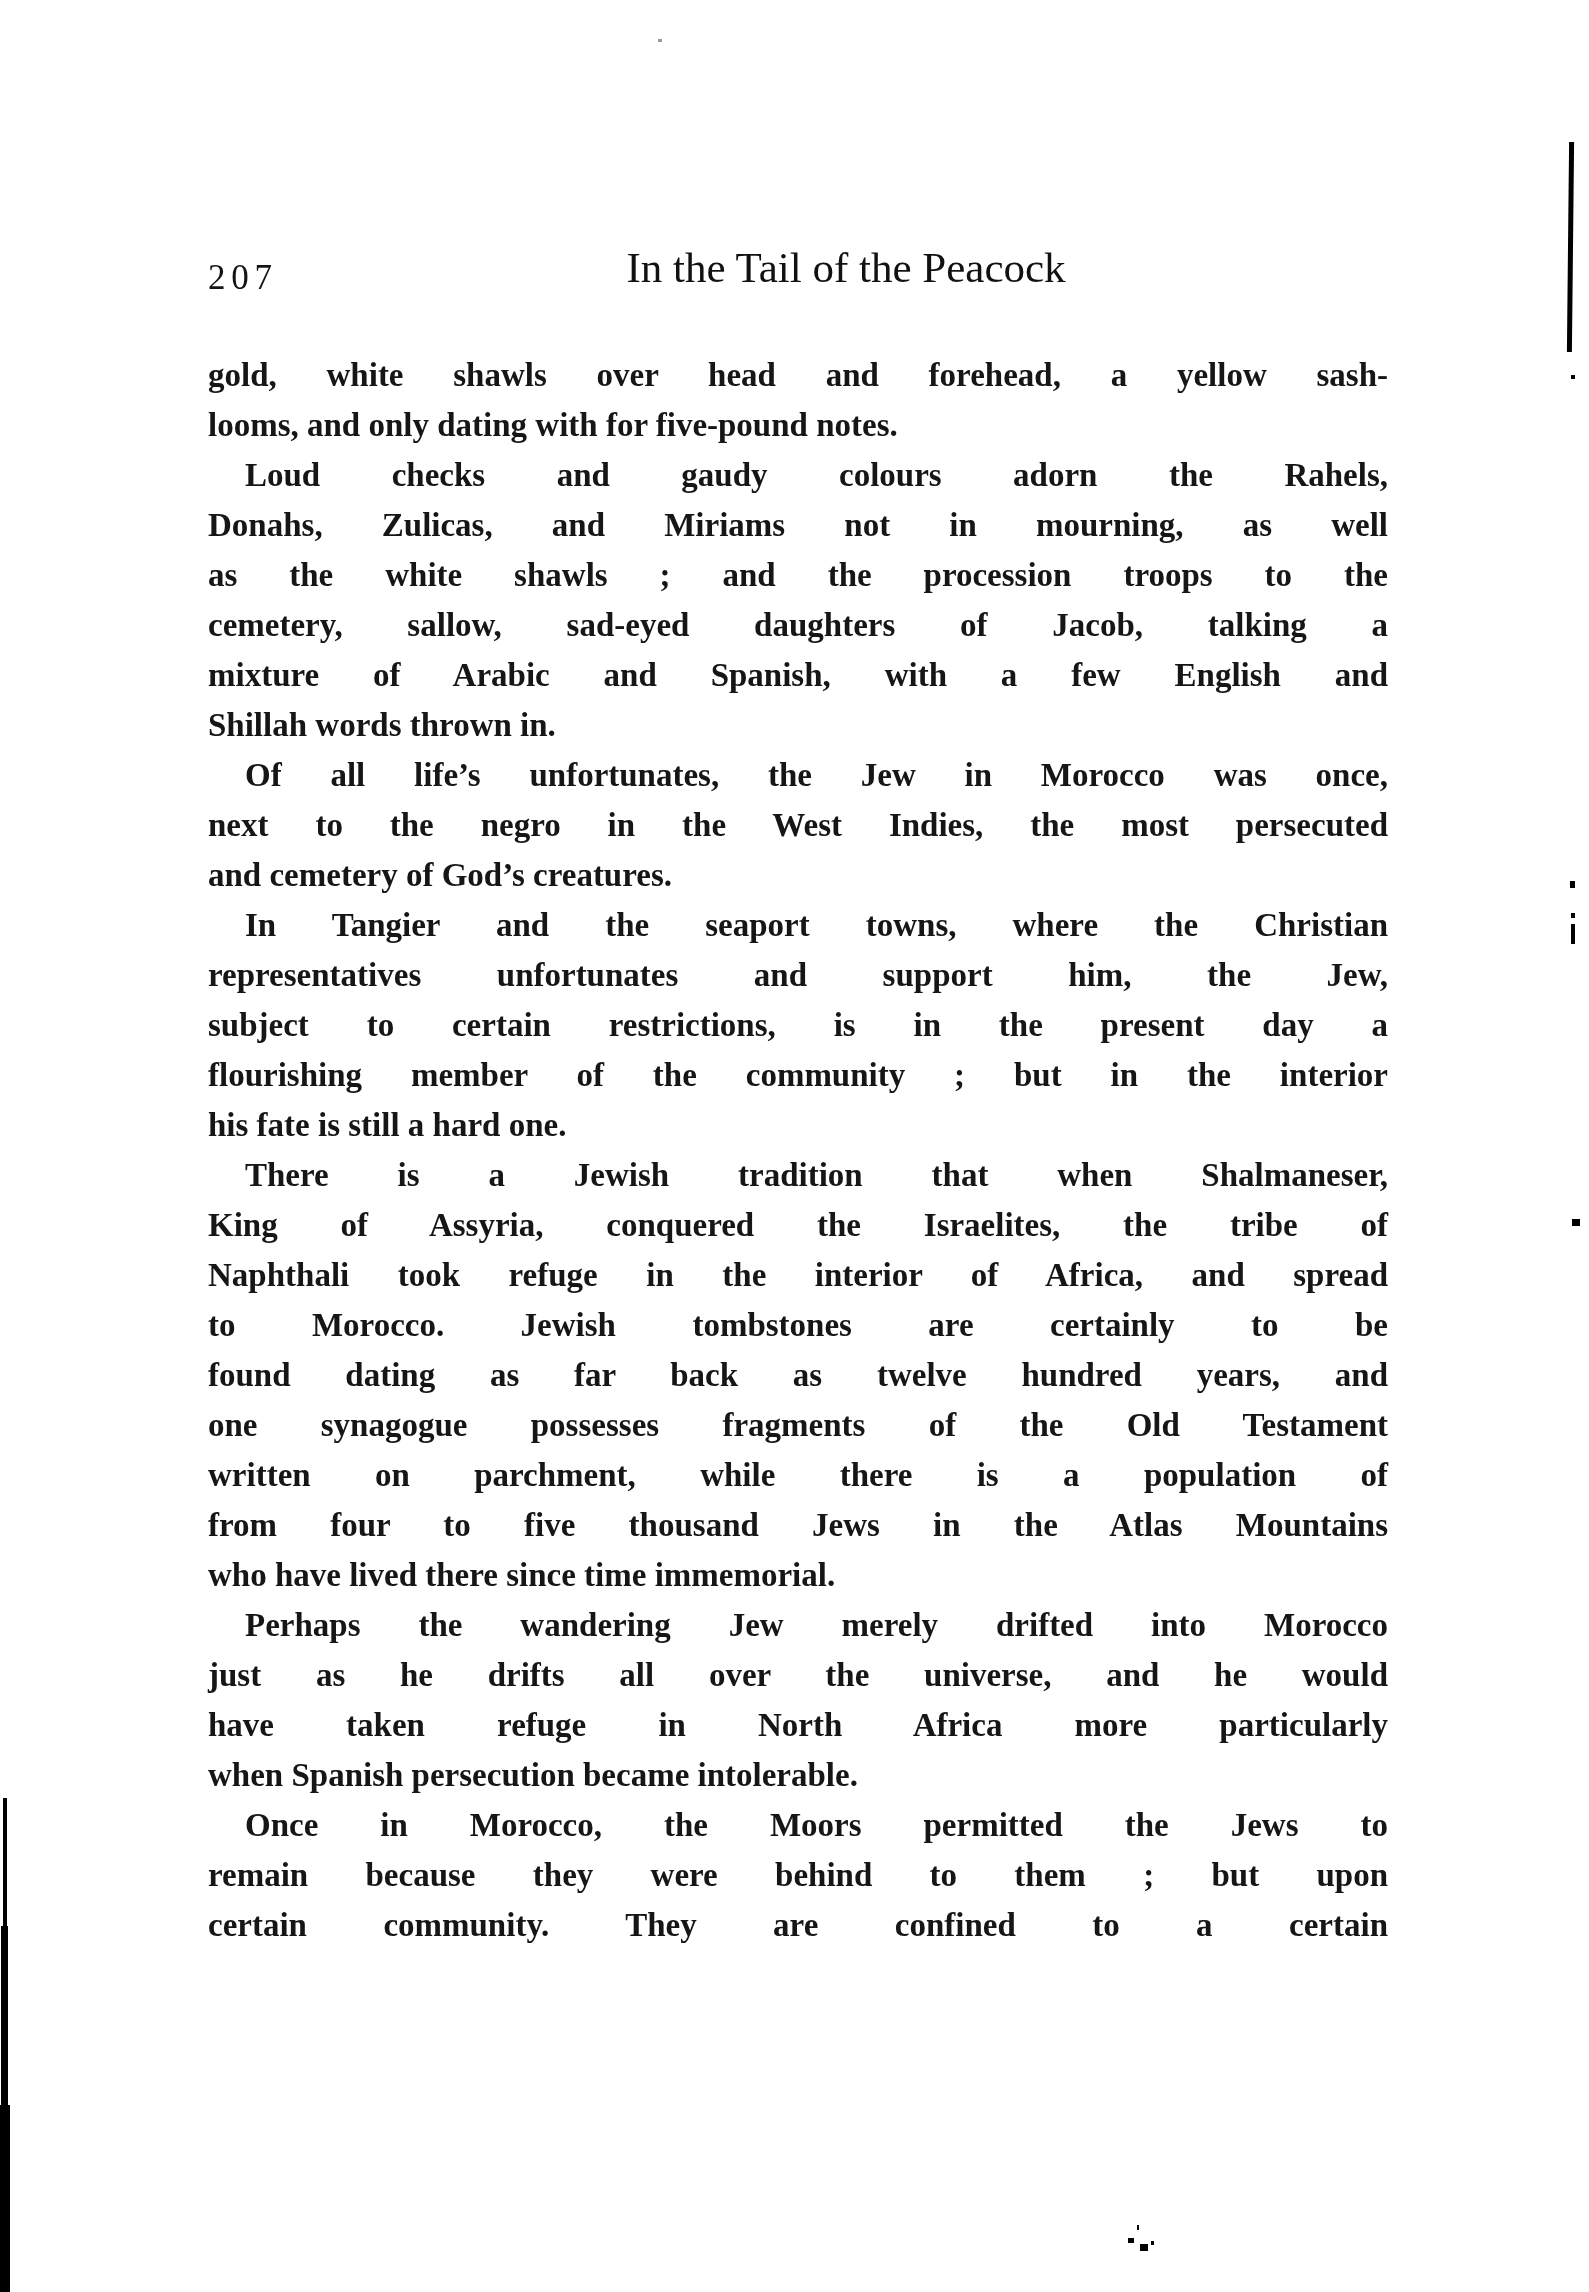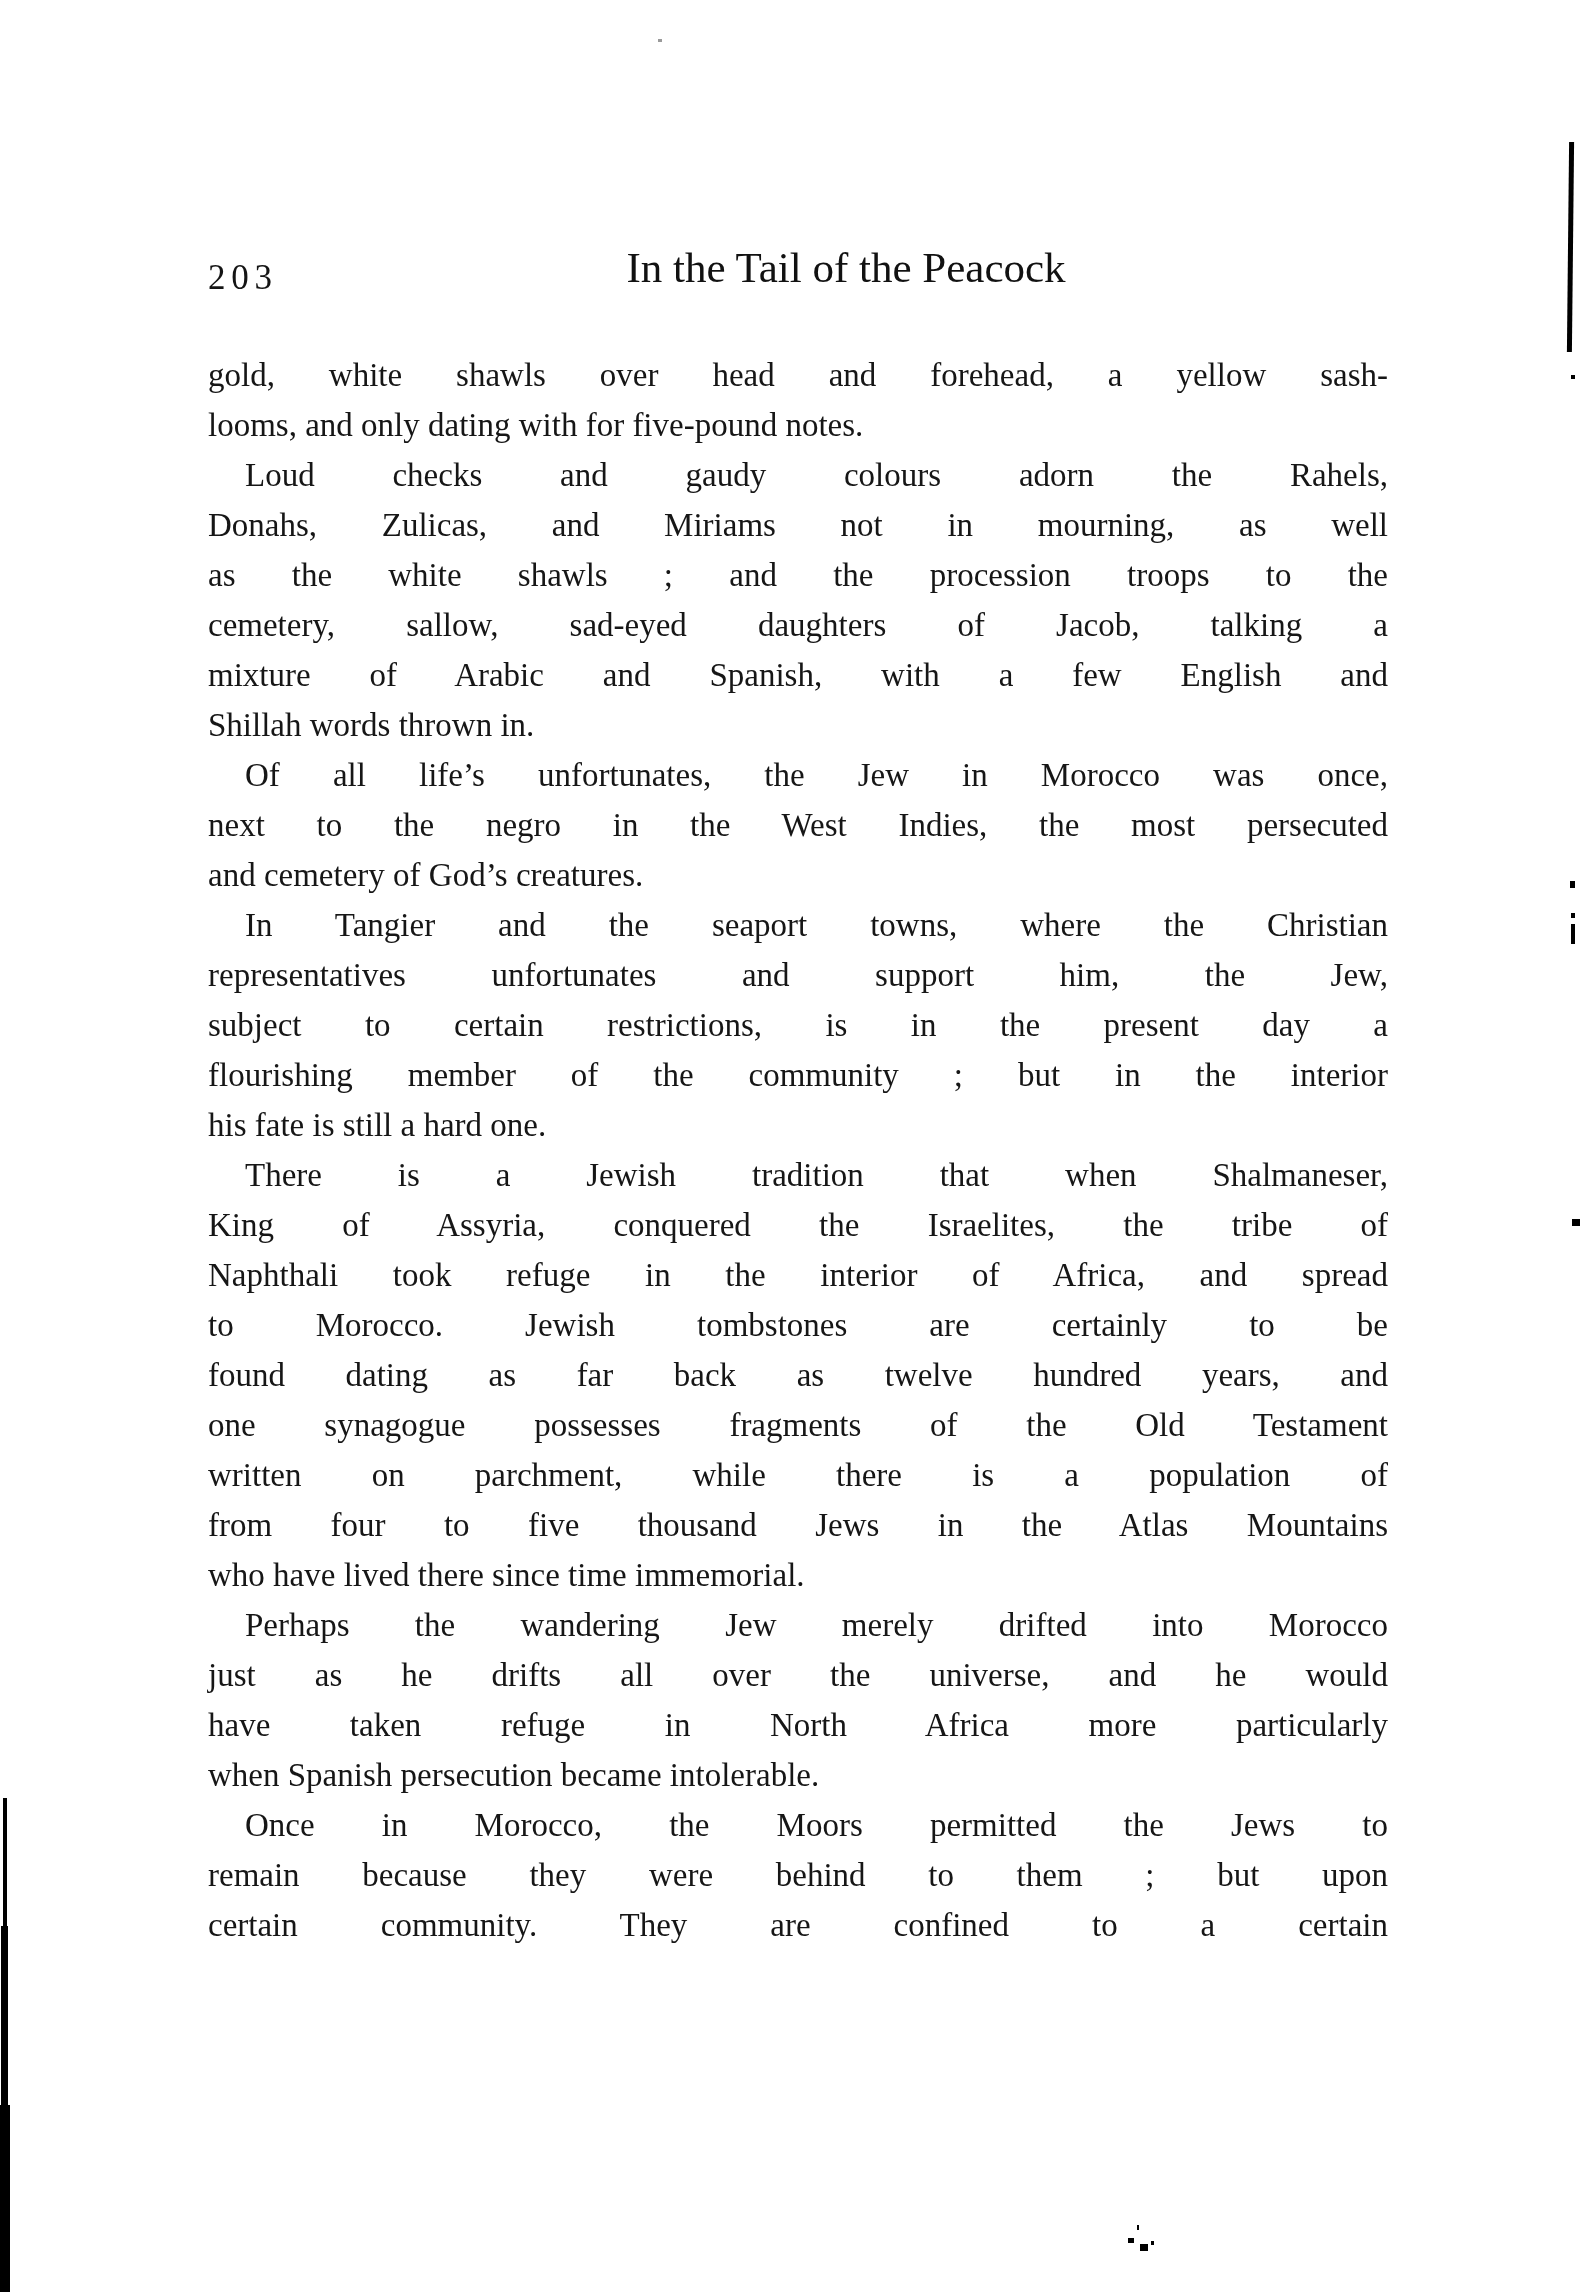--- a/index.html
+++ b/index.html
@@ -85,7 +85,7 @@
 <div class="page">
 
   <header class="page-header">
-    <span class="page-number">203</span>
+    <span class="page-number">207</span>
     <h1 class="page-title">In the Tail of the Peacock</h1>
   </header>
 

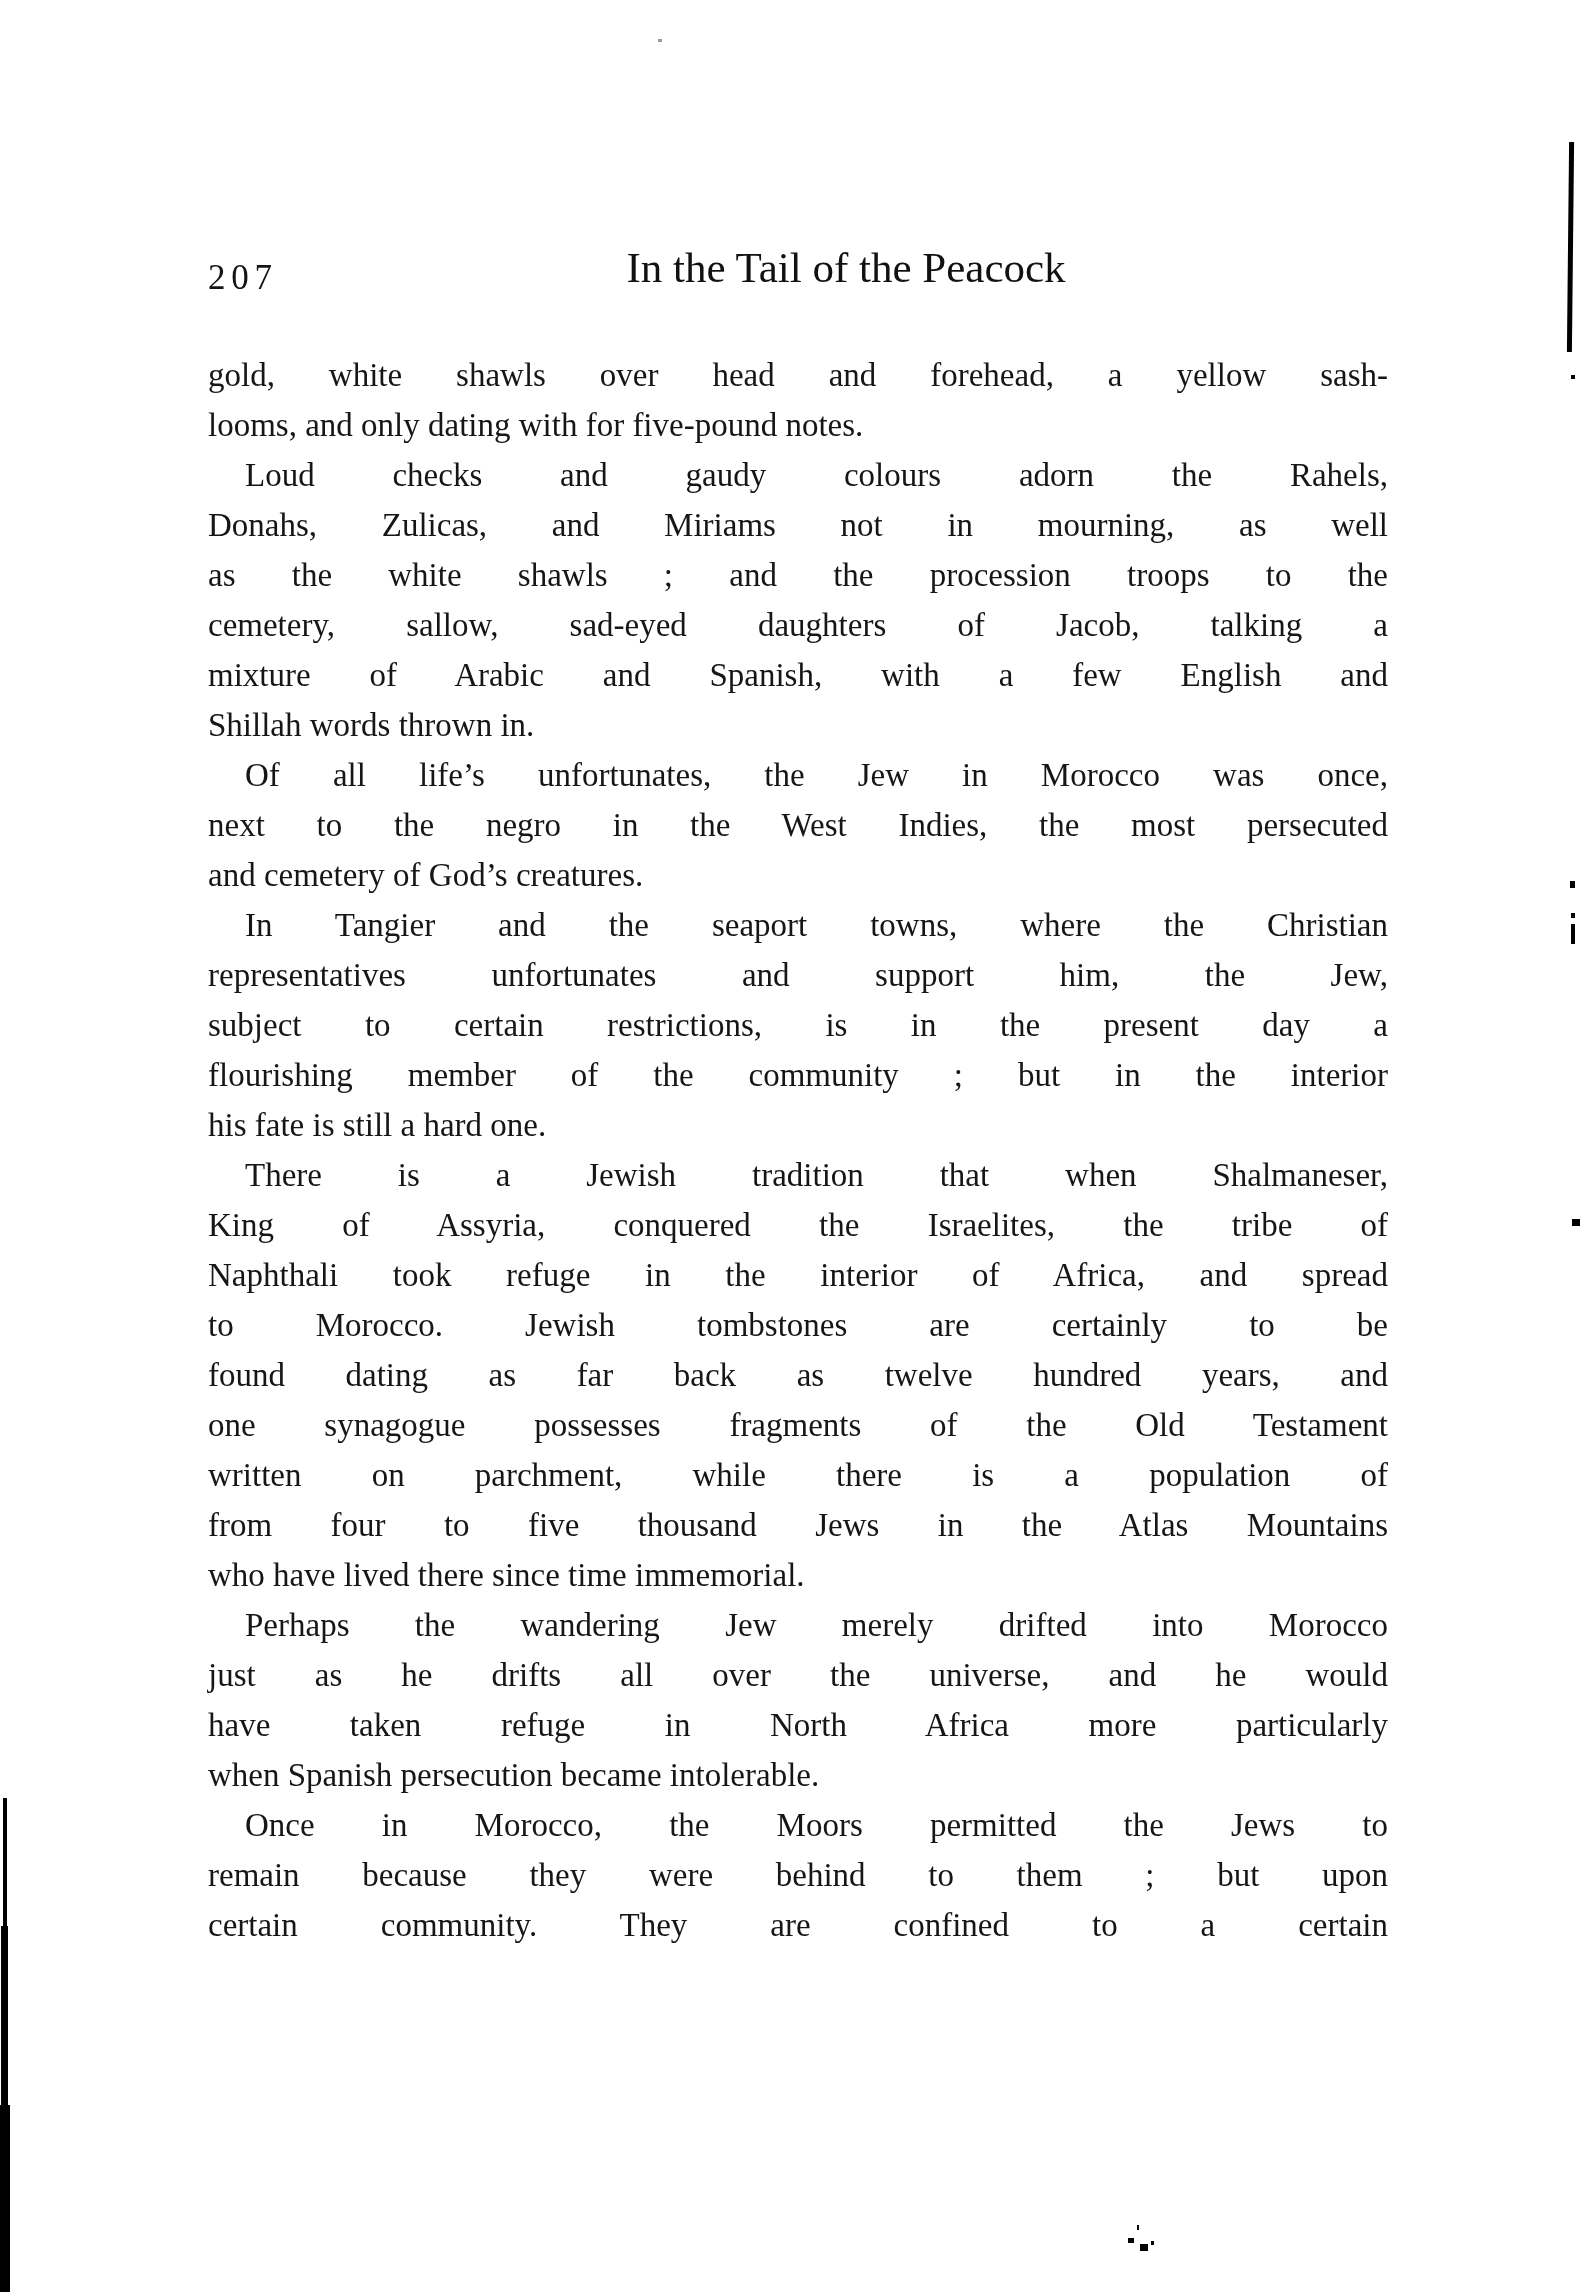--- a/index.html
+++ b/index.html
@@ -58,6 +58,7 @@
     text-align: justify;
     text-align-last: justify;
     white-space: normal;
+    font-weight: bold;
   }
   .line.last { text-align-last: left; }
   .line.indent { text-indent: 37px; }

